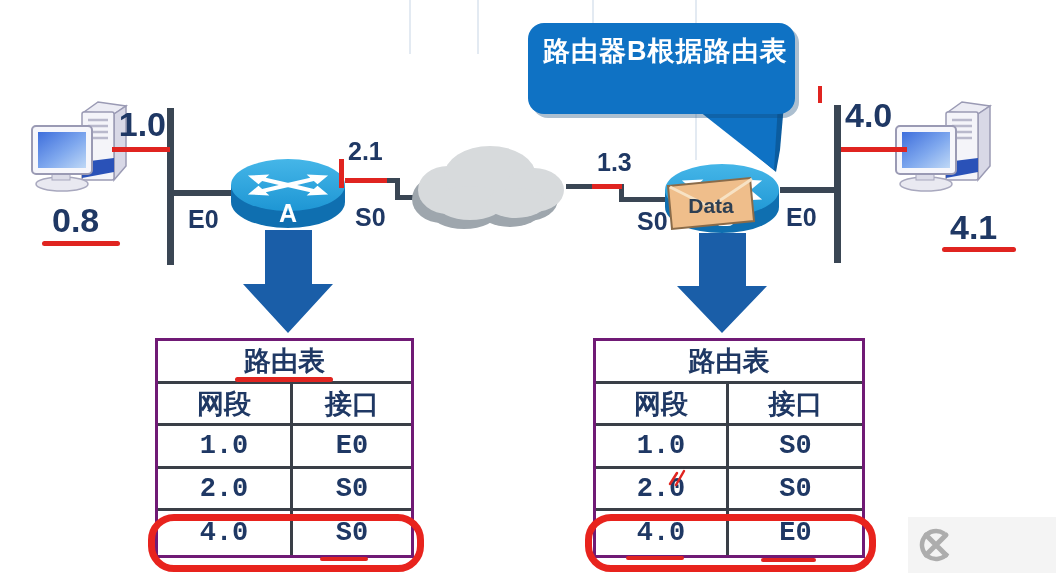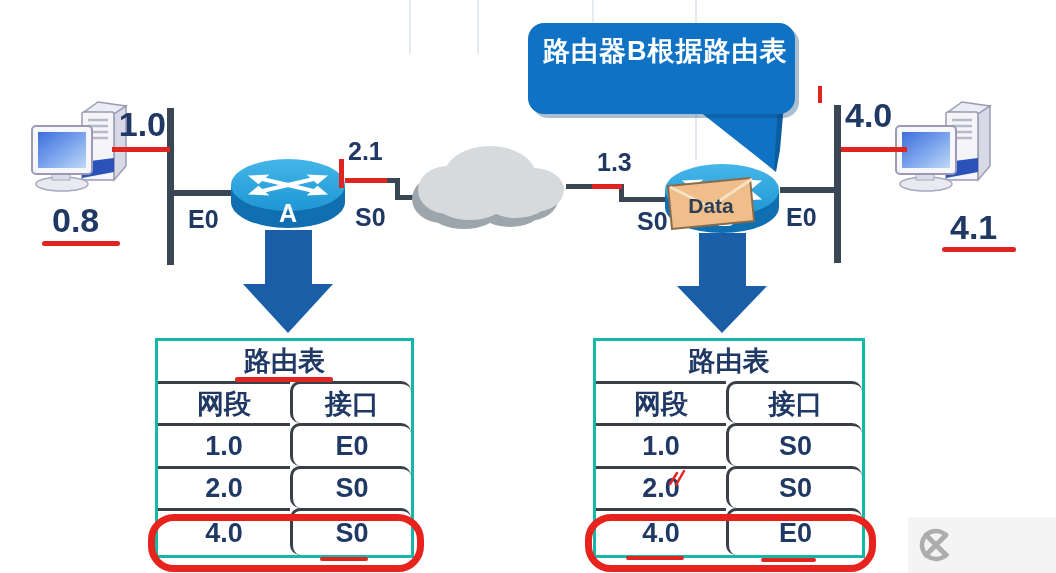--- a/index.html
+++ b/index.html
@@ -34,9 +34,9 @@
   .rtable {
     position:absolute; top:338px; z-index:2;
     display:grid; background:#ffffff;
-    border:3px solid #14b8a6;
+    border:3px solid #701a75;
     grid-template-rows:40px 42px 43px 42px 47px;
-    color:#1F3864; font-weight:bold; font-size:27px;
+    color:#1F3864; font-weight:bold; font-size:27px;font-family:Liberation Mono, monospace;
   }
   .rtable-left  { left:155px; grid-template-columns:132px 121px; }
   .rtable-right { left:593px; grid-template-columns:130px 136px; }

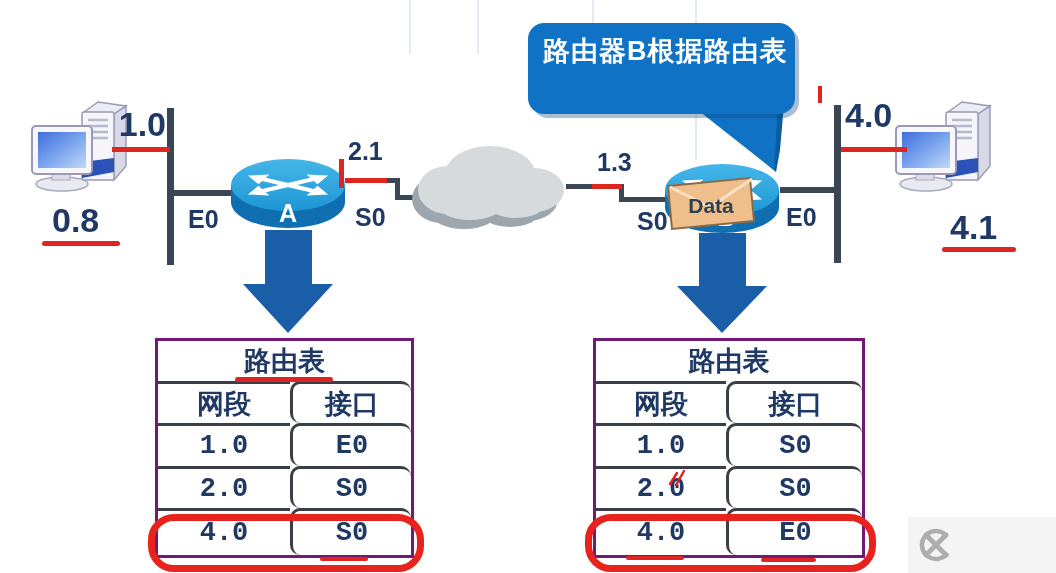--- a/index.html
+++ b/index.html
@@ -47,7 +47,7 @@
     display:flex; align-items:center; justify-content:center;
     border-top:3px solid #3a3f47;
   }
-  .t-c2 { border-left:3px solid #3a3f47;border-radius:10px; }
+  .t-c2 { border-left:3px solid #3a3f47; }
 
   
   .red-line { position:absolute; background:#E02420; border-radius:3px; z-index:5; }

